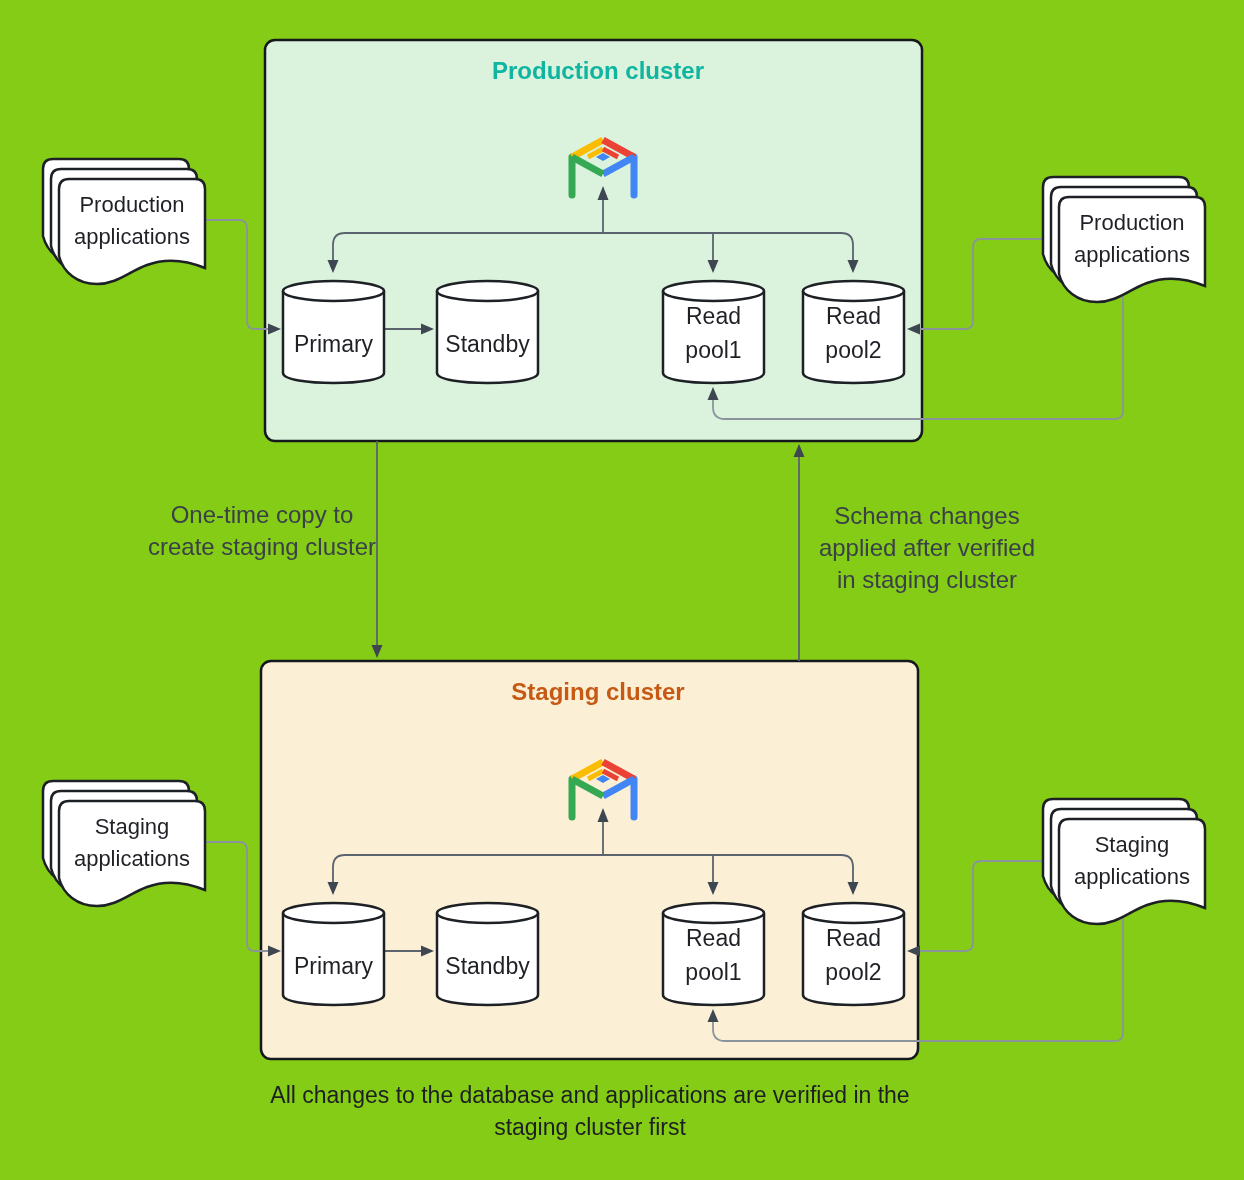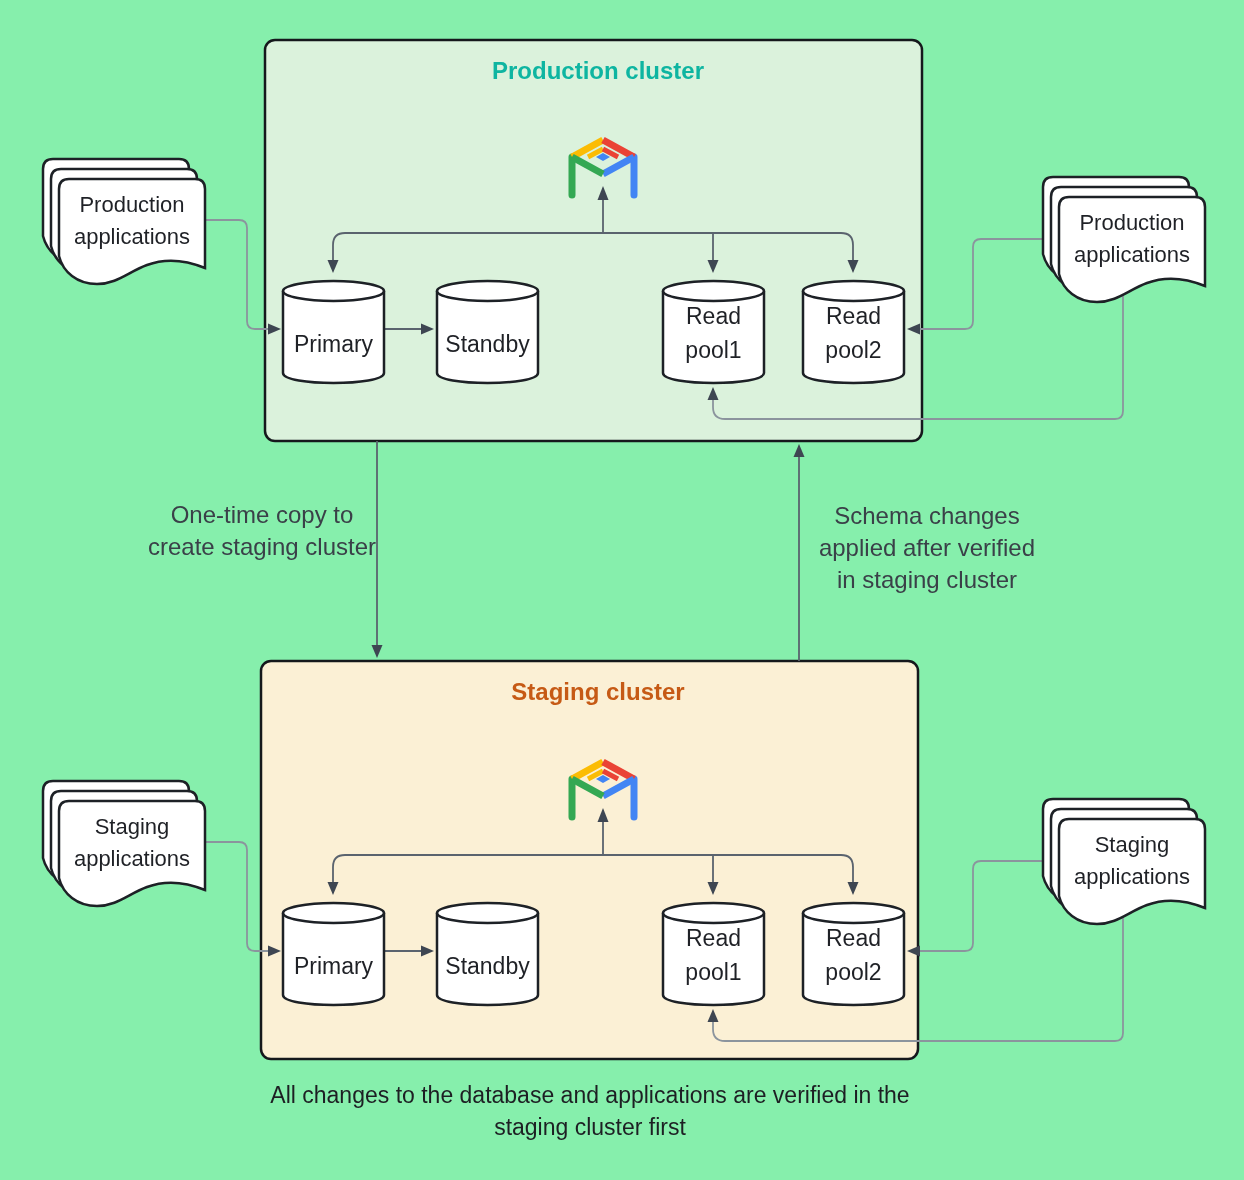--- a/index.html
+++ b/index.html
@@ -3,7 +3,7 @@
 <meta charset="utf-8">
 <style>
   html,body { margin:0; padding:0; background:#ffffff; }
-  .stage { position:relative; width:1244px; height:1180px; background:#86efac;
+  .stage { position:relative; width:1244px; height:1180px; background:#84cc16;
            font-family:"Liberation Sans", sans-serif; }
   svg { display:block; }
   .box     { stroke:#15181c; stroke-width:2.5; }

